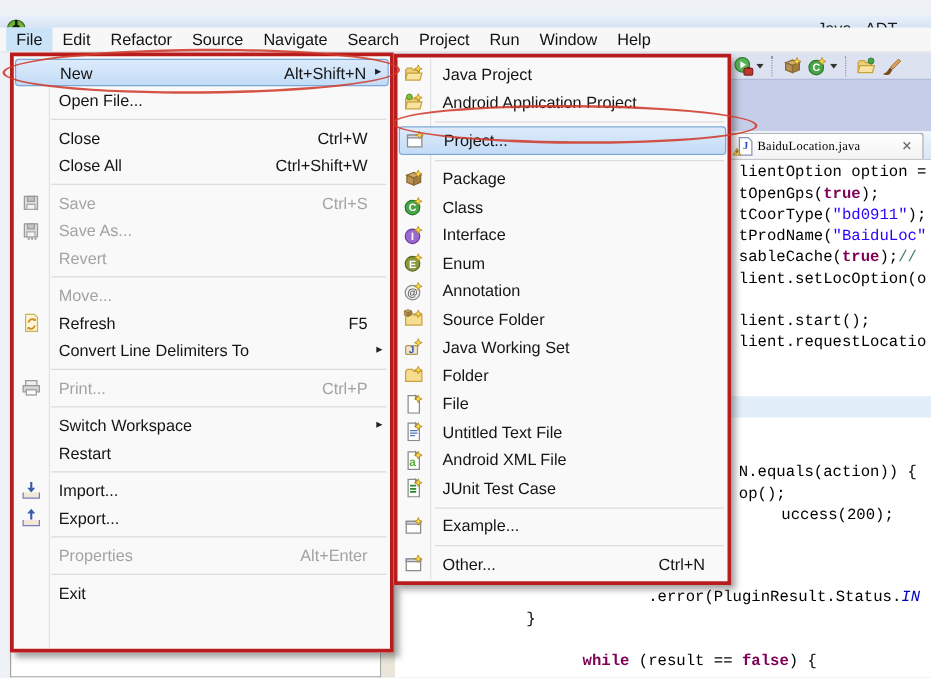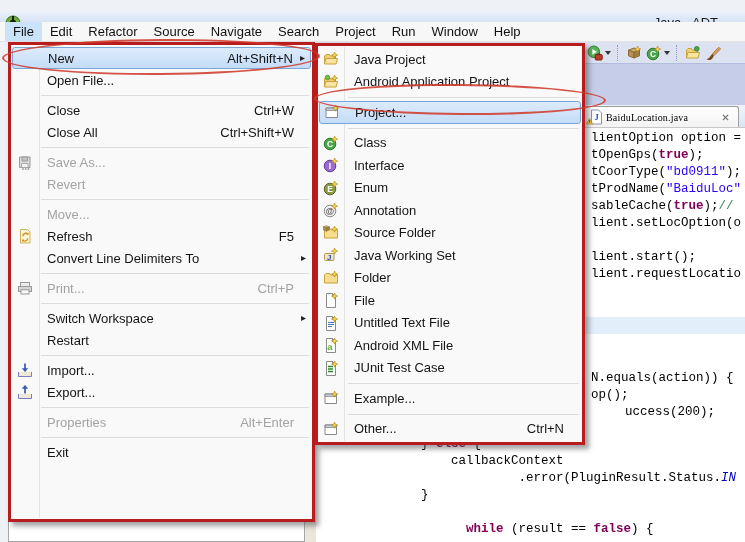--- a/index.html
+++ b/index.html
@@ -336,6 +336,16 @@
       <div class="msep"></div>
       <div class="mi">
         <span class="ic"><svg viewBox="0 0 16 16" width="16" height="16">
+            <path d="M2.5 5.2 8 3l5.5 2.2L8 7.4z" fill="#cdaa6e" stroke="#8a6a30"></path>
+            <path d="M2.5 5.2v5.6L8 13V7.4z" fill="#b89055" stroke="#8a6a30"></path>
+            <path d="M13.5 5.2v5.6L8 13V7.4z" fill="#a37e42" stroke="#8a6a30"></path>
+            <path d="M11.6 1l.9 2.2 2.2.9-2.2.9-.9 2.2-.9-2.2-2.2-.9 2.2-.9z" fill="#ffd54a" stroke="#a8821a" stroke-width="0.6"></path>
+          </svg></span>
+        <span class="lbl">Package</span>
+        <span class="sc"></span>
+      </div>
+      <div class="mi">
+        <span class="ic"><svg viewBox="0 0 16 16" width="16" height="16">
             <circle cx="7" cy="9" r="5.8" fill="#4aa54a" stroke="#2a7a2a"></circle>
             <text x="7" y="12.2" text-anchor="middle" font-size="8.5" font-weight="bold" fill="#fff" font-family="Liberation Sans, sans-serif">C</text>
             <path d="M11.6 1l.9 2.2 2.2.9-2.2.9-.9 2.2-.9-2.2-2.2-.9 2.2-.9z" fill="#ffd54a" stroke="#a8821a" stroke-width="0.6"></path>

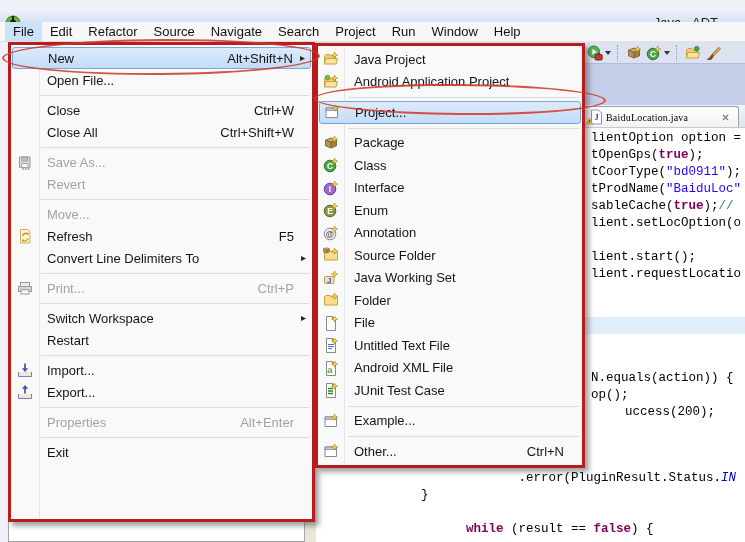--- a/index.html
+++ b/index.html
@@ -221,6 +221,15 @@
             <path d="M2.5 3h10.5v10.5H2.5z" fill="#dedede" stroke="#9a9a9a"></path>
             <path d="M5 3h5.5v4H5z" fill="#c3c3c3" stroke="#9a9a9a"></path>
             <path d="M4.5 9.5h6.5v4H4.5z" fill="#f4f4f4" stroke="#a8a8a8"></path>
+          </svg></span>
+        <span class="lbl">Save</span>
+        <span class="sc">Ctrl+S</span>
+      </div>
+      <div class="mi disabled">
+        <span class="ic"><svg viewBox="0 0 16 16" width="16" height="16">
+            <path d="M2.5 3h10.5v10.5H2.5z" fill="#dedede" stroke="#9a9a9a"></path>
+            <path d="M5 3h5.5v4H5z" fill="#c3c3c3" stroke="#9a9a9a"></path>
+            <path d="M4.5 9.5h6.5v4H4.5z" fill="#f4f4f4" stroke="#a8a8a8"></path>
             <circle cx="6" cy="15" r=".9" fill="#9a9a9a"></circle>
             <circle cx="8.7" cy="15" r=".9" fill="#9a9a9a"></circle>
             <circle cx="11.4" cy="15" r=".9" fill="#9a9a9a"></circle>

